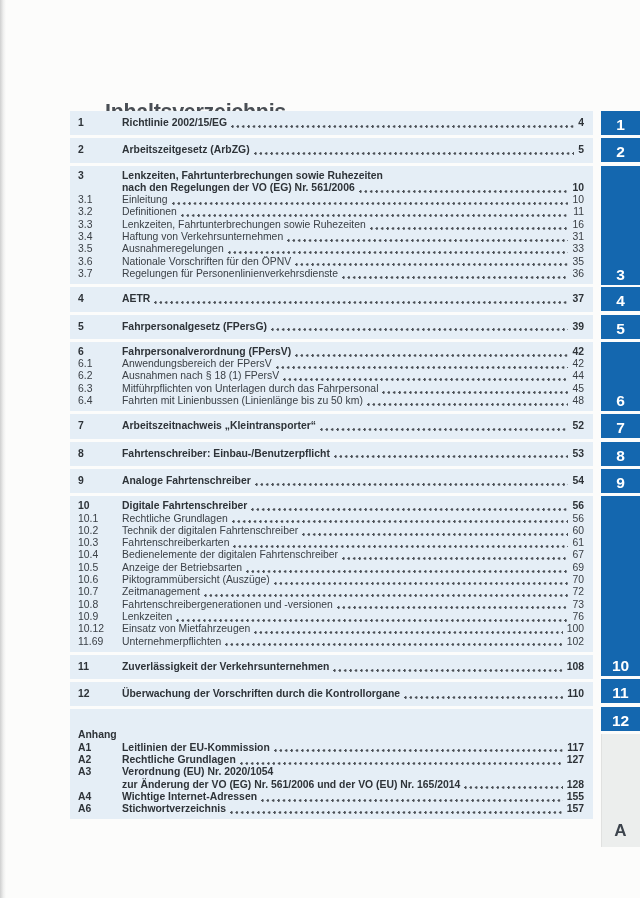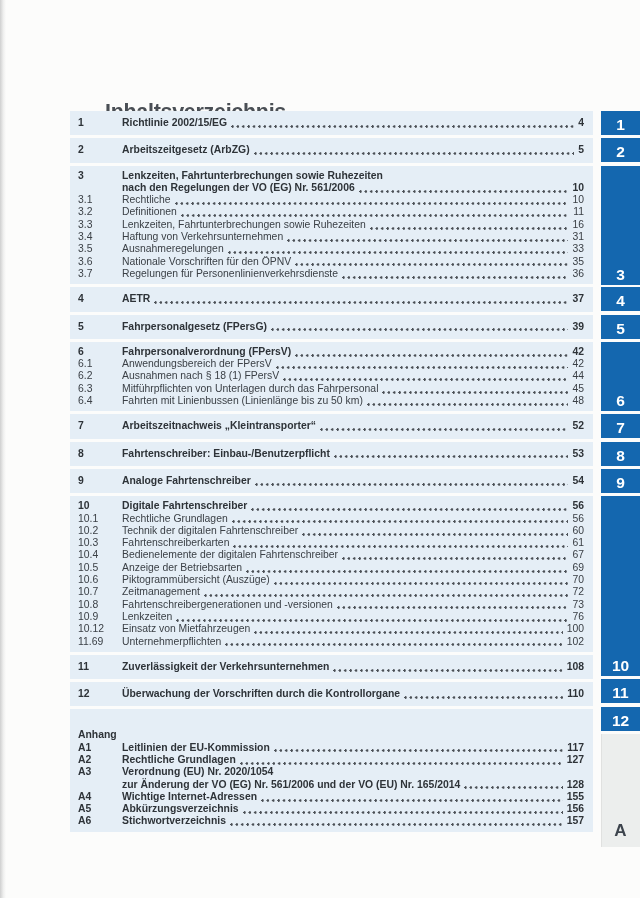--- a/index.html
+++ b/index.html
@@ -121,7 +121,7 @@
           <span class="num">3.1</span>
           <div class="body">
             <div class="line">
-              <span class="t">Rechtliche</span>
+              <span class="t">Einleitung</span>
               <span class="leader"></span>
               <span class="pagenum">10</span>
             </div>

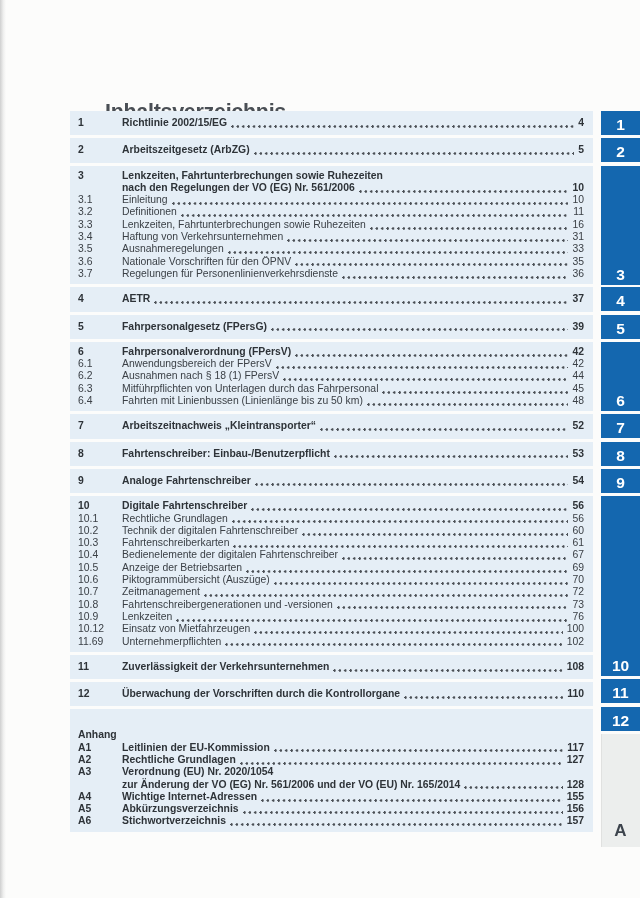--- a/index.html
+++ b/index.html
@@ -490,16 +490,6 @@
               <span class="t">Wichtige Internet-Adressen</span>
               <span class="leader"></span>
               <span class="pagenum">155</span>
-            </div>
-          </div>
-        </div>
-        <div class="row bold">
-          <span class="num">A5</span>
-          <div class="body">
-            <div class="line">
-              <span class="t">Abkürzungsverzeichnis</span>
-              <span class="leader"></span>
-              <span class="pagenum">156</span>
             </div>
           </div>
         </div>

